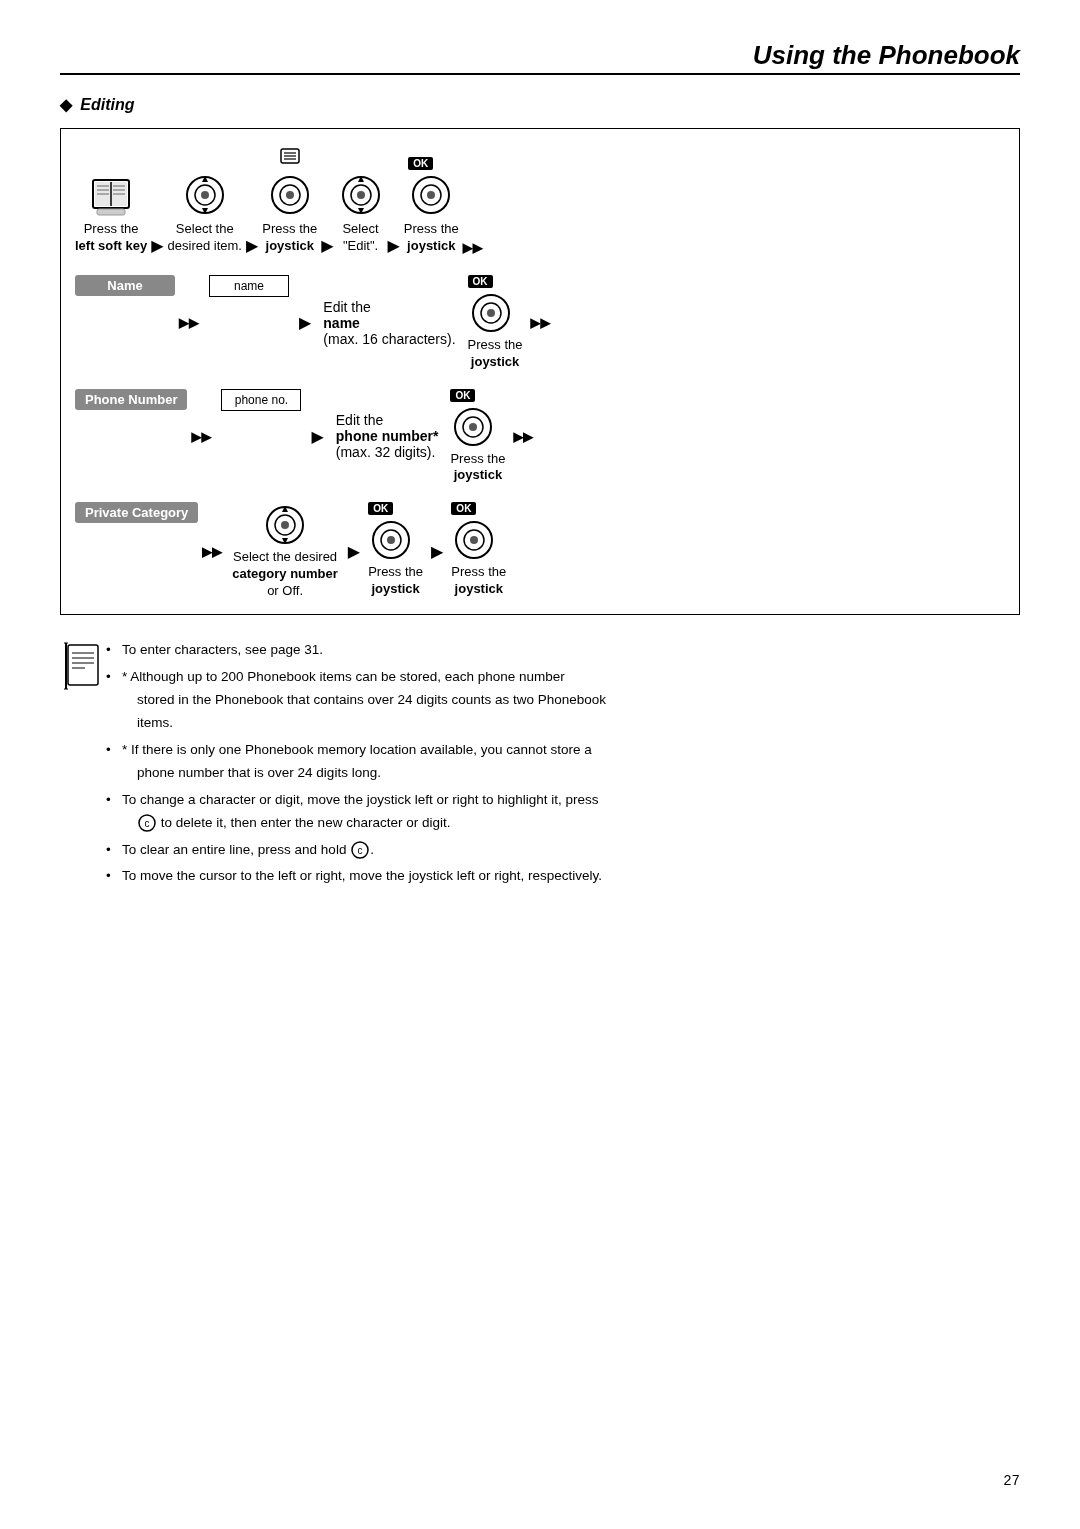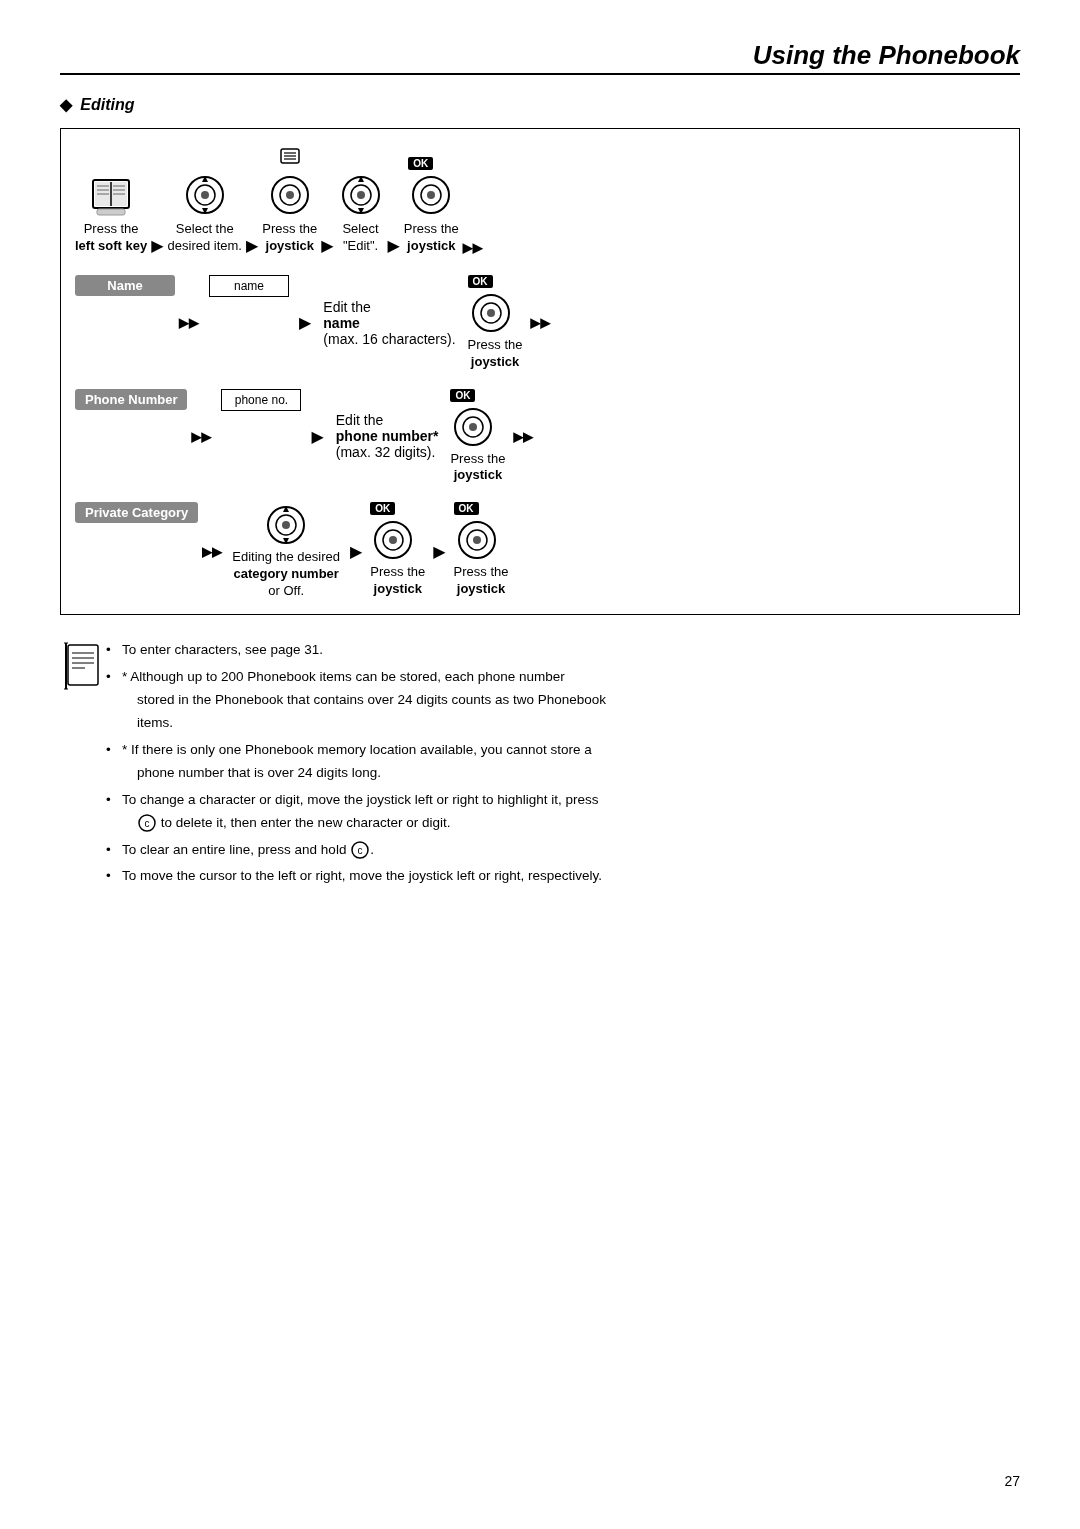--- a/index.html
+++ b/index.html
@@ -381,7 +381,7 @@
         </svg>
       </div>
       <div class="step-label">
-        <span>Editing the desired</span><br>
+        <span>Select the desired</span><br>
         <b>category number</b>
         <br><span>or Off.</span>
       </div>

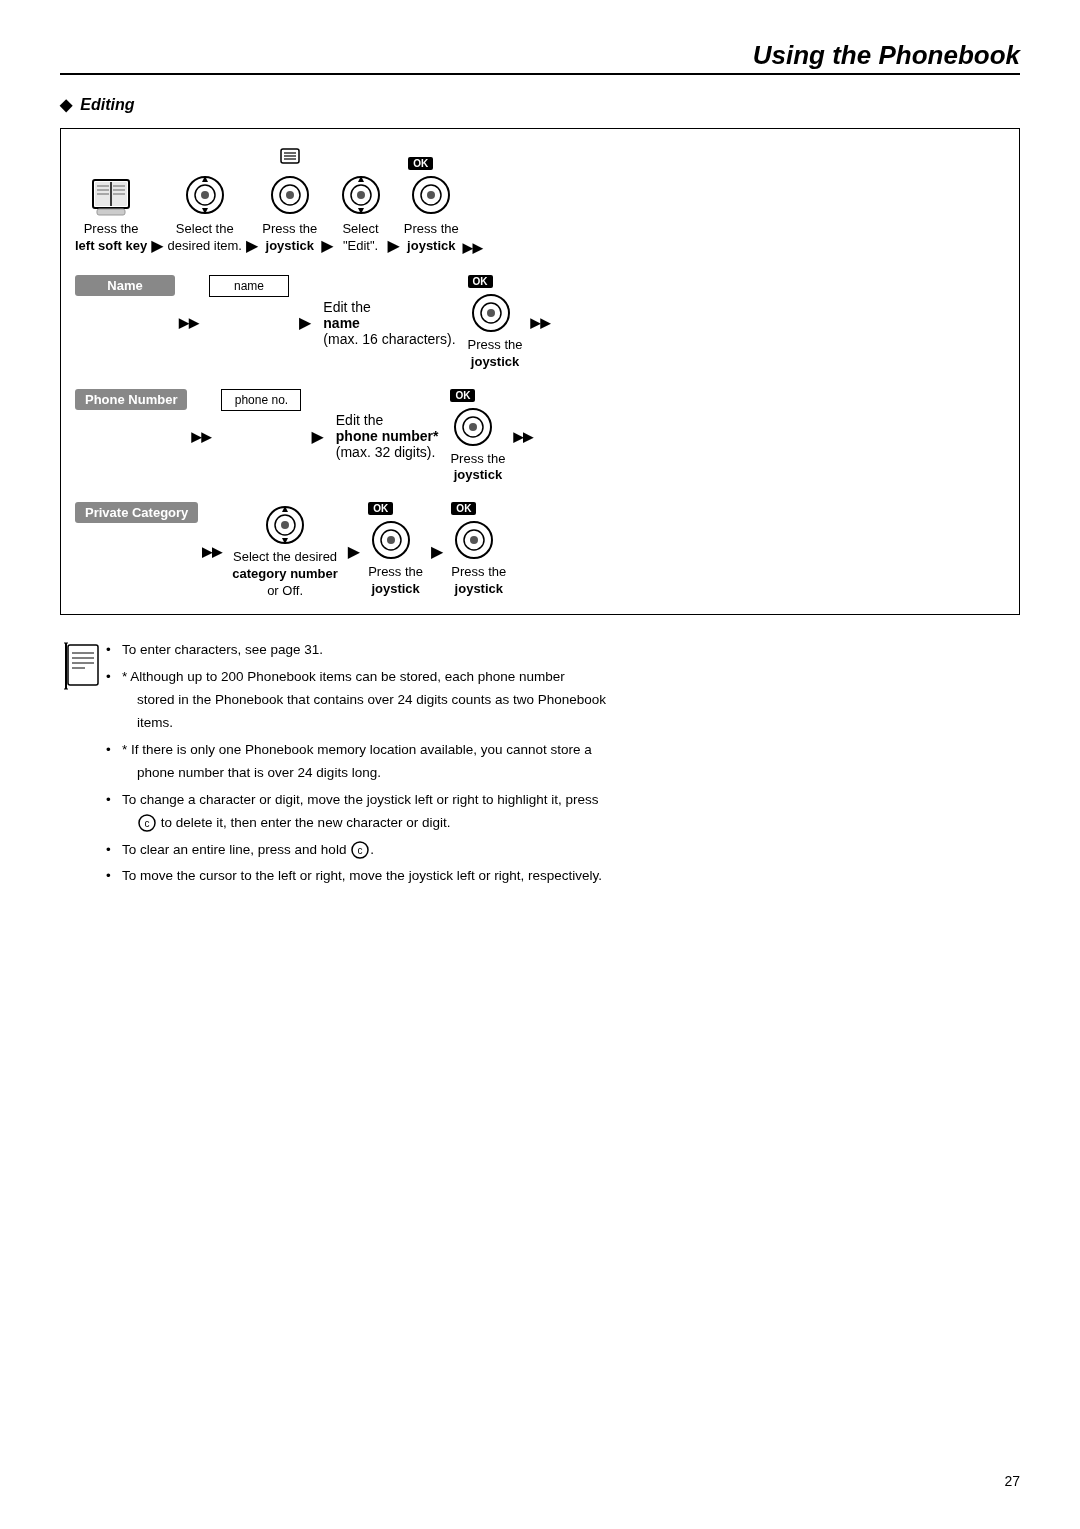--- a/index.html
+++ b/index.html
@@ -175,6 +175,7 @@
       bottom: 40px;
       right: 60px;
       font-size: 14px;
+      font-family: Liberation Mono, monospace;
     }
 
     

